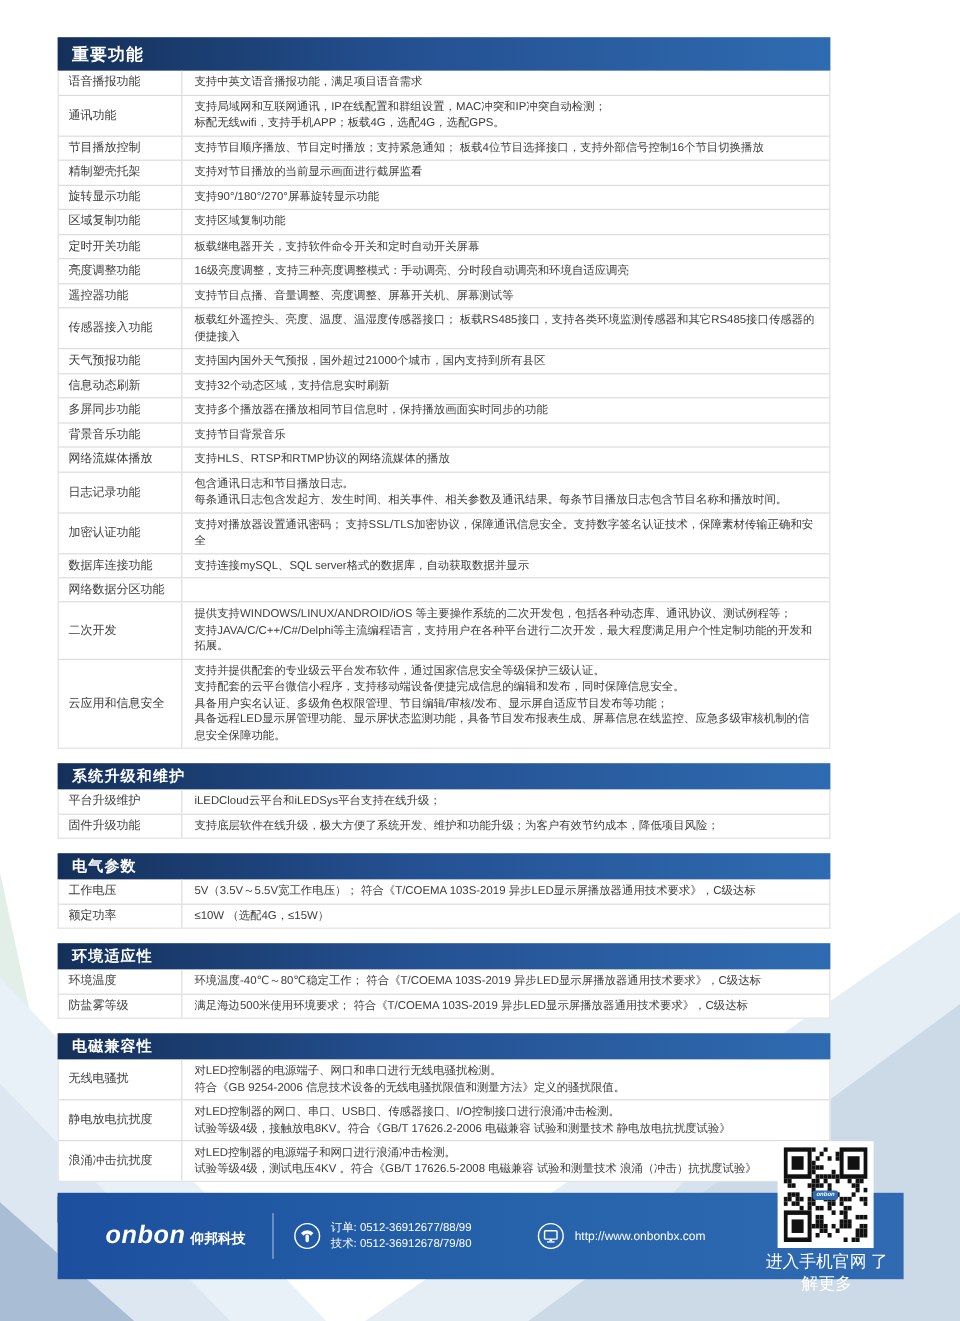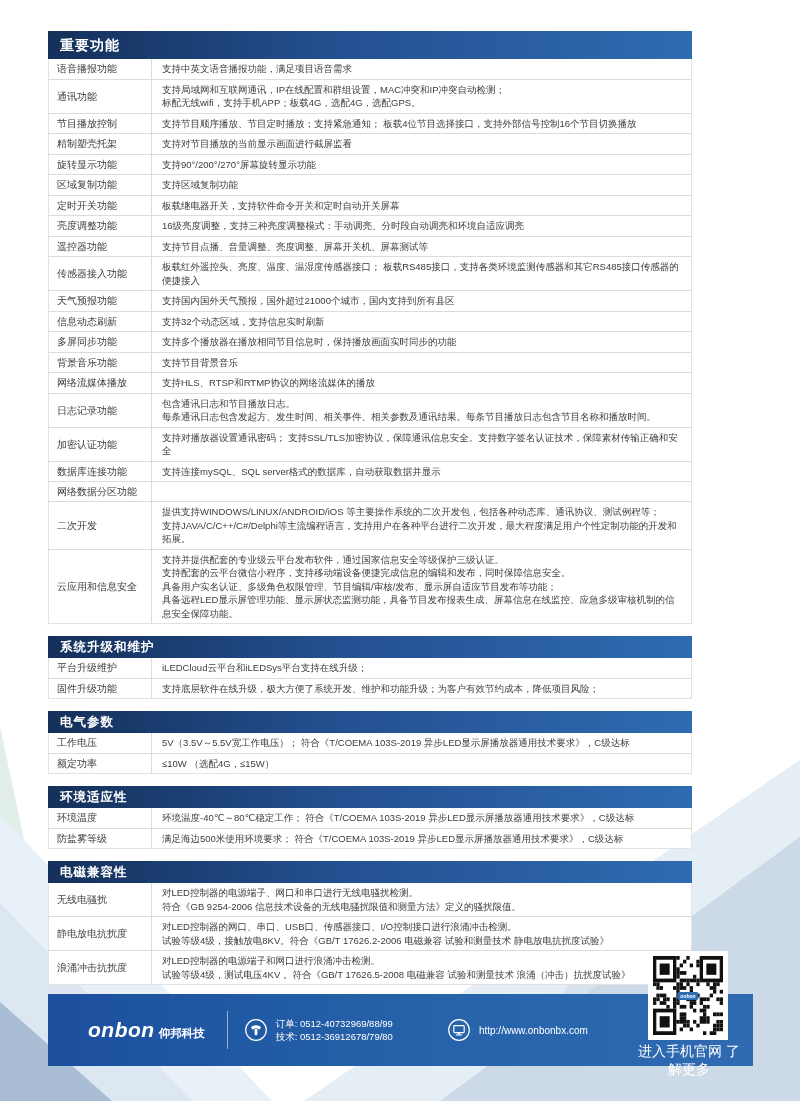--- a/index.html
+++ b/index.html
@@ -124,7 +124,7 @@
         <div class="spec-row">
           <div class="spec-label">旋转显示功能</div>
           <div class="spec-value">
-            <span>支持90°/200°/270°屏幕旋转显示功能</span>
+            <span>支持90°/180°/270°屏幕旋转显示功能</span>
           </div>
         </div>
         <div class="spec-row">

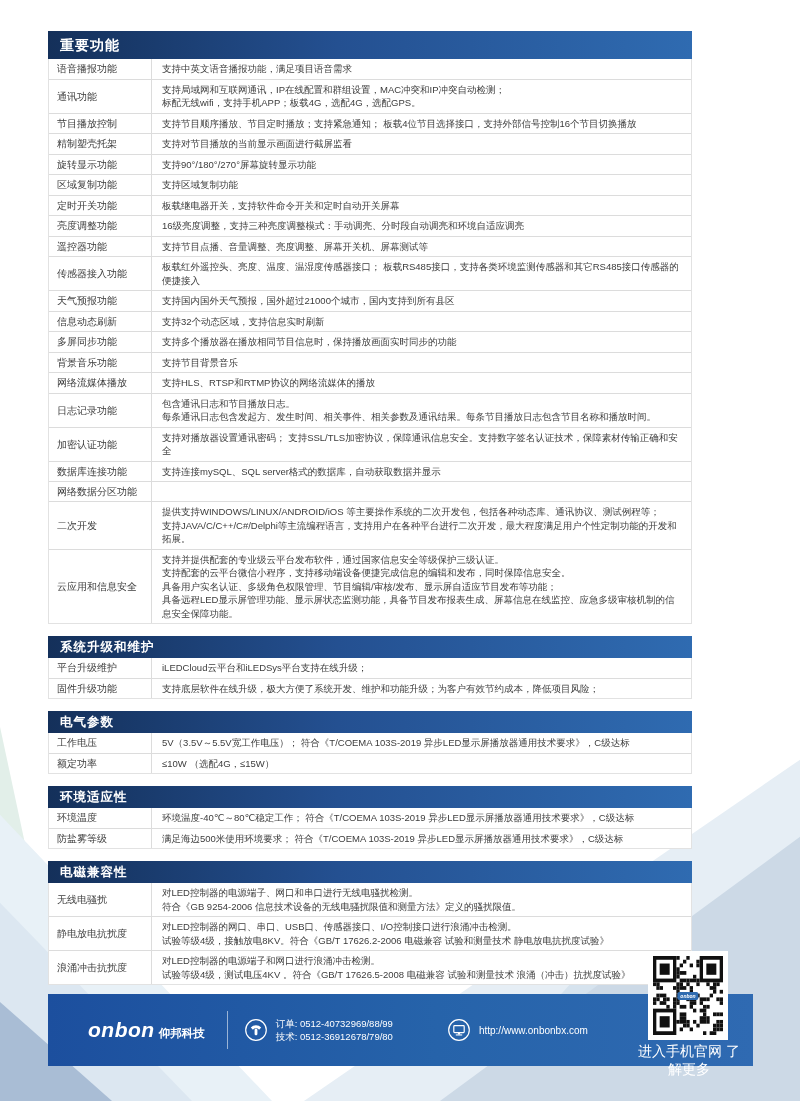--- a/index.html
+++ b/index.html
@@ -348,7 +348,7 @@
       <rect x="10.6" y="10.8" width="2.8" height="6.4" rx="1.2" fill="#ffffff"></rect>
     </svg>
     <div class="f-lines">
-      <div>订单: 0512-40732969/88/99</div>
+      <div>订单: 0512-36912677/88/99</div>
       <div>技术: 0512-36912678/79/80</div>
     </div>
   </div>

